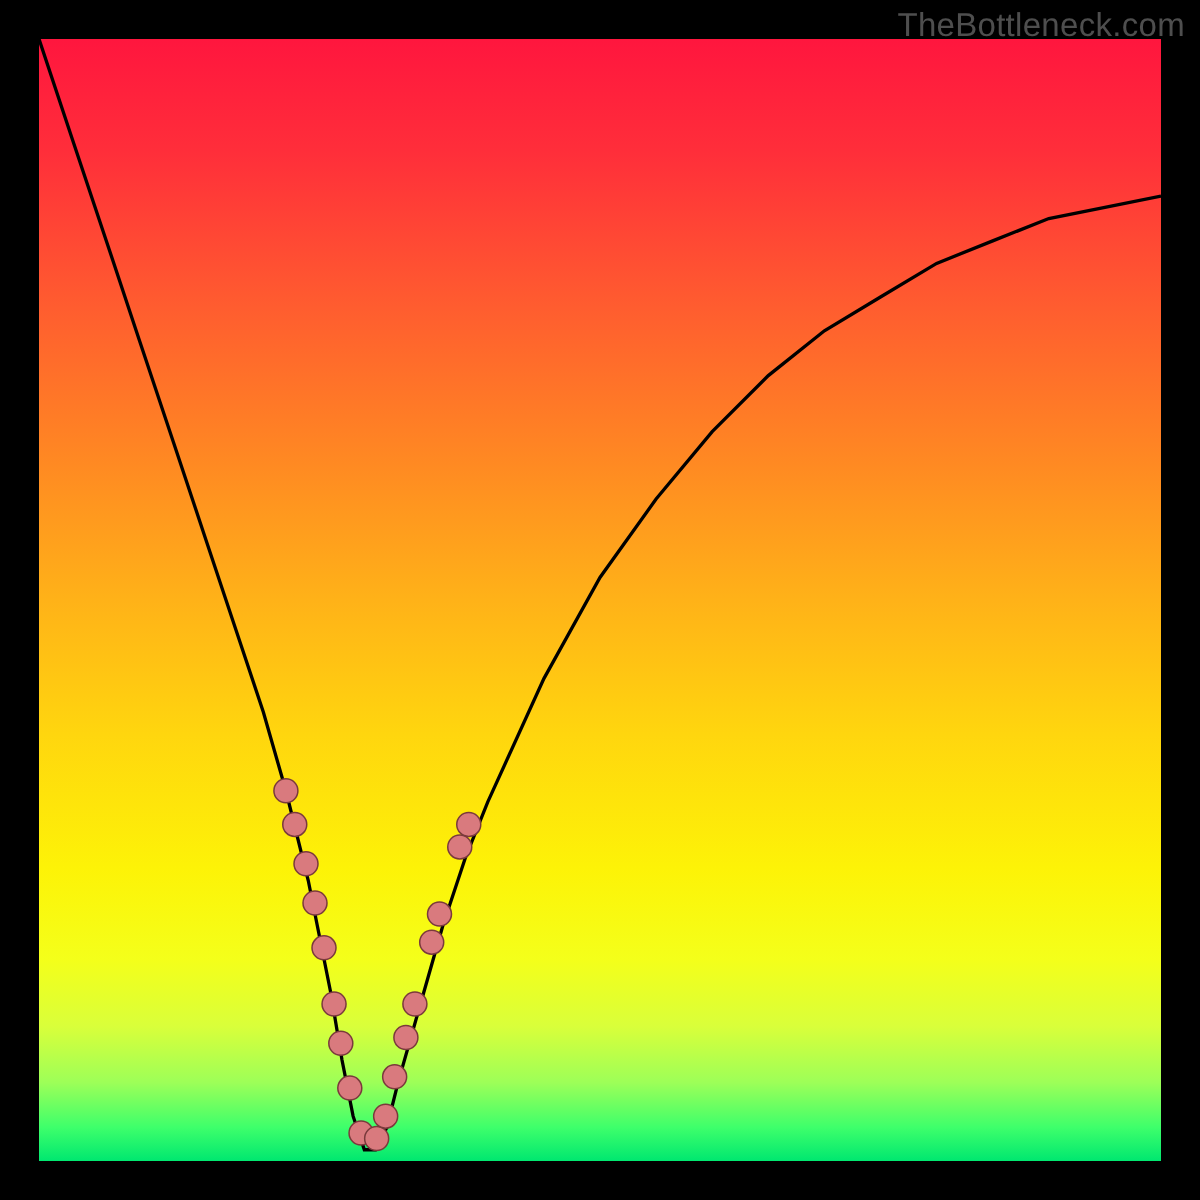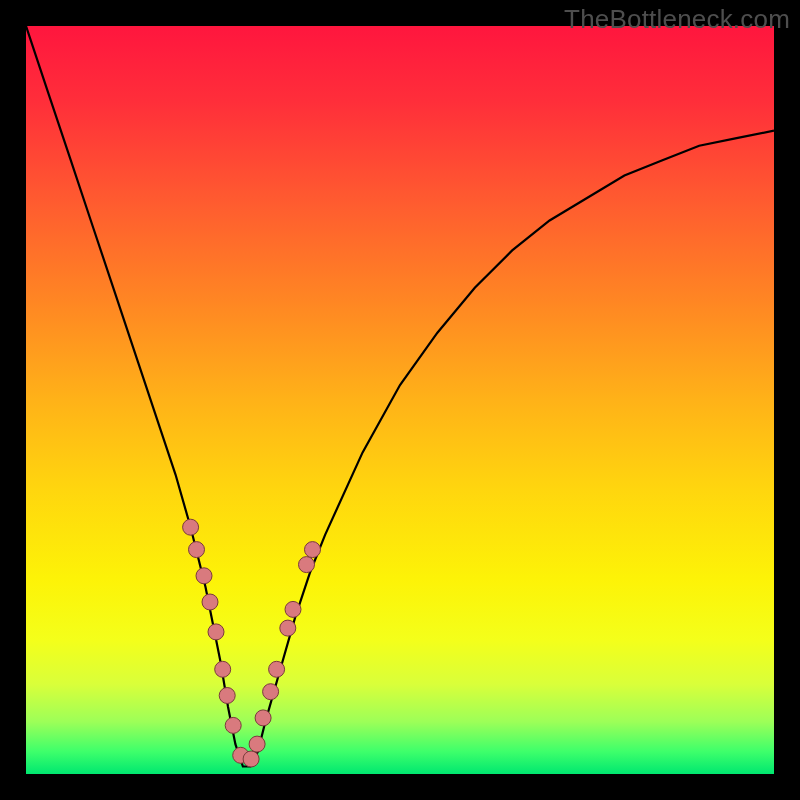--- a/index.html
+++ b/index.html
@@ -49,7 +49,7 @@
     top: 4px;
     right: 10px;
     color: #4e4e4e;
-    font-size: 26px;
+    font-size: 22px;
     letter-spacing: 0.2px;
     font-weight: 400;
   }

